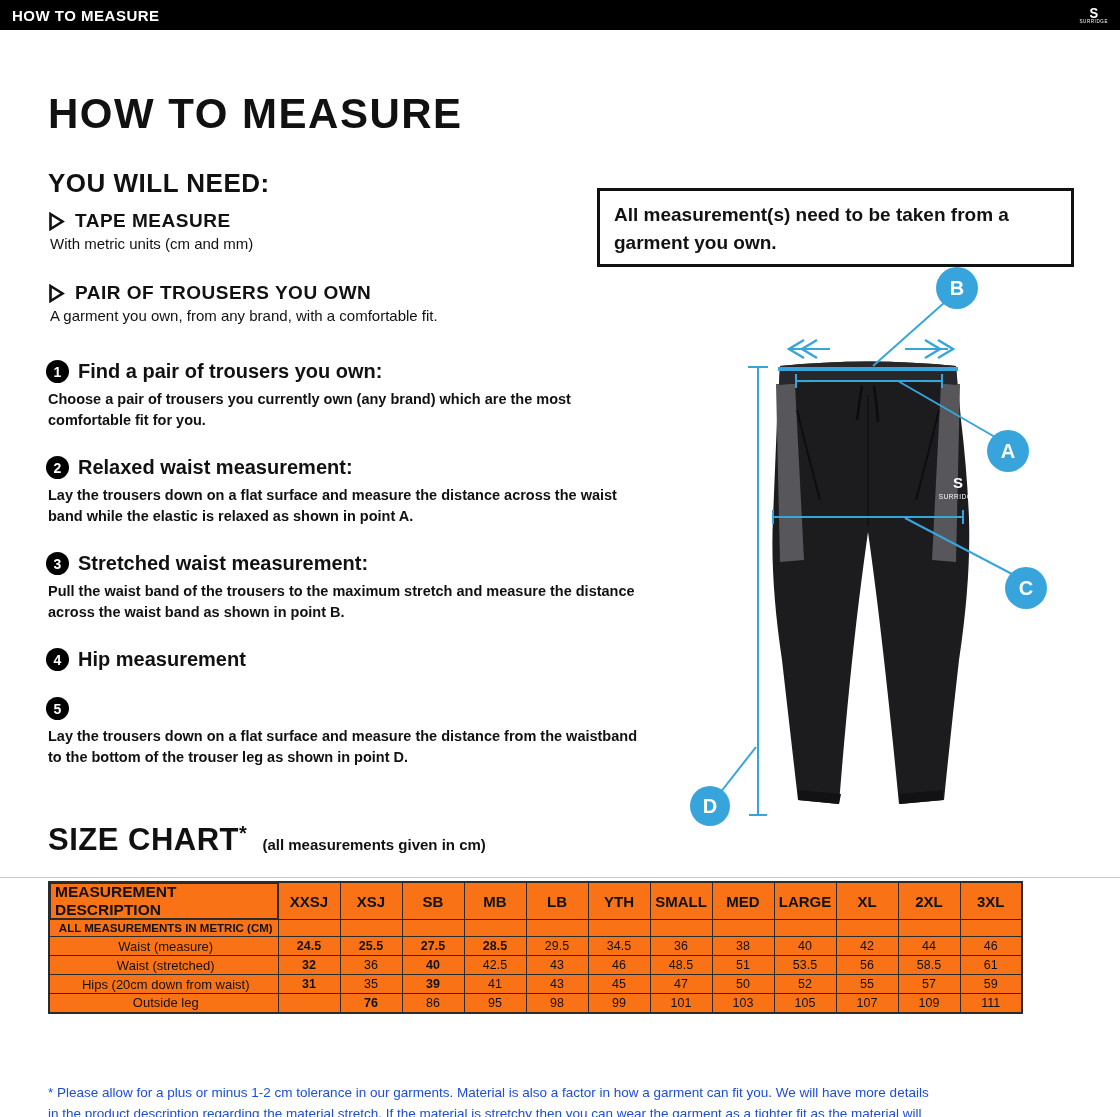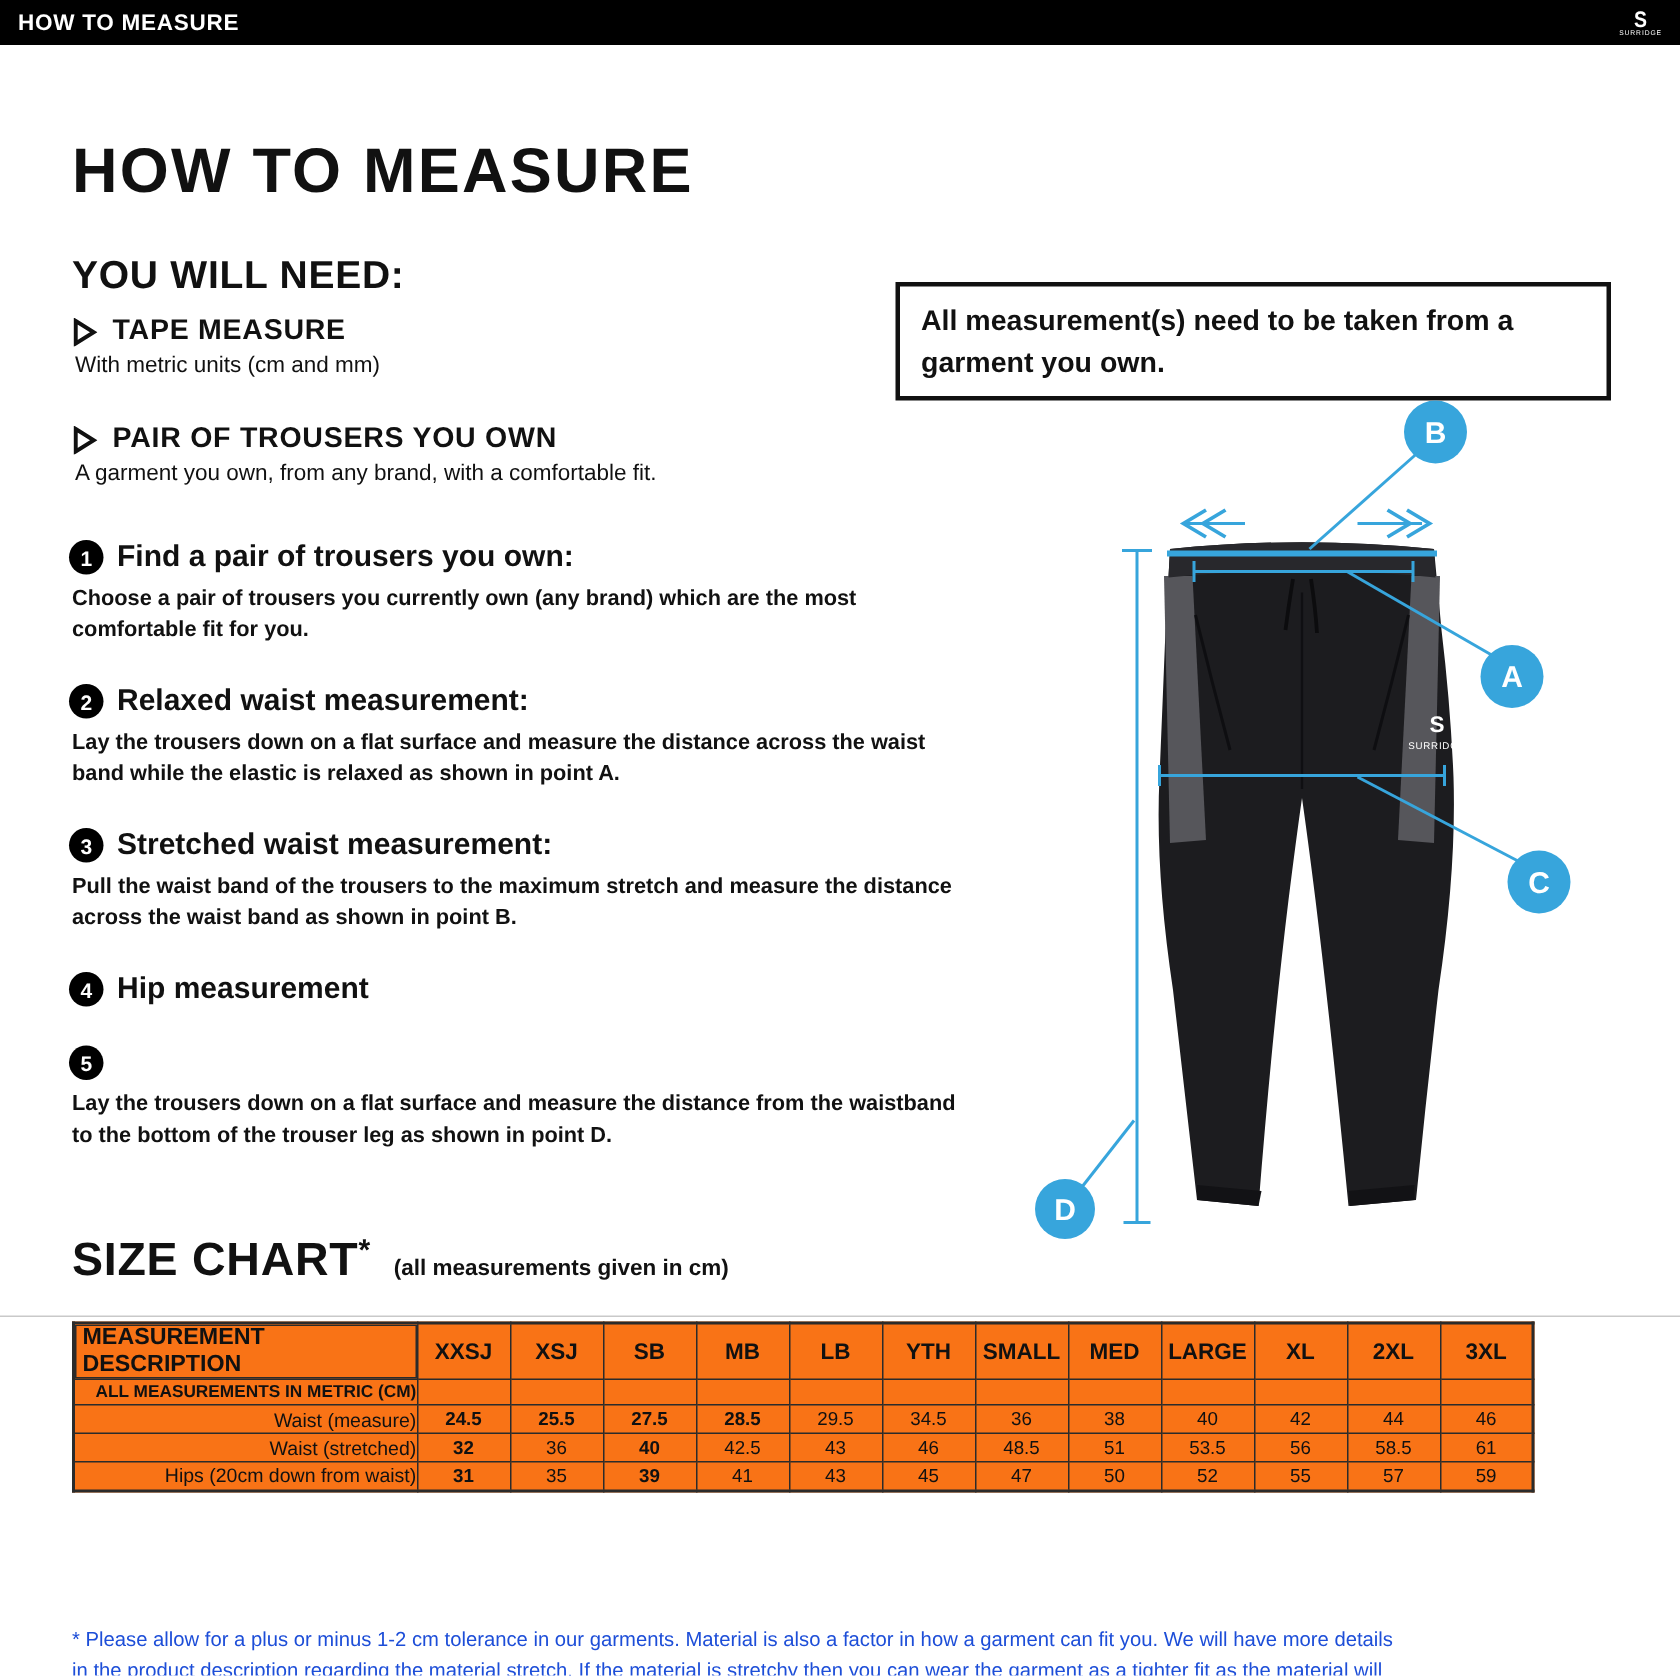--- a/index.html
+++ b/index.html
@@ -47,7 +47,7 @@
   .size-table th{font-size:15px;font-weight:bold;height:27px;text-align:center;}
   .size-table th.desc{text-align:left;padding-left:5px;font-size:15.5px;box-shadow:inset 0 0 0 1px #2b2b2b;}
   .size-table td{height:19px;font-size:12.5px;text-align:center;font-weight:normal;}
-  .size-table td.label{text-align:right;padding-left:4px;font-size:13px;}
+  .size-table td.label{text-align:center;padding-left:4px;font-size:13px;}
   .size-table tr.metric-row td{height:17px;}
   .size-table tr.metric-row td.label{font-size:11.5px;font-weight:bold;}
   .size-table td.b{font-weight:bold;}

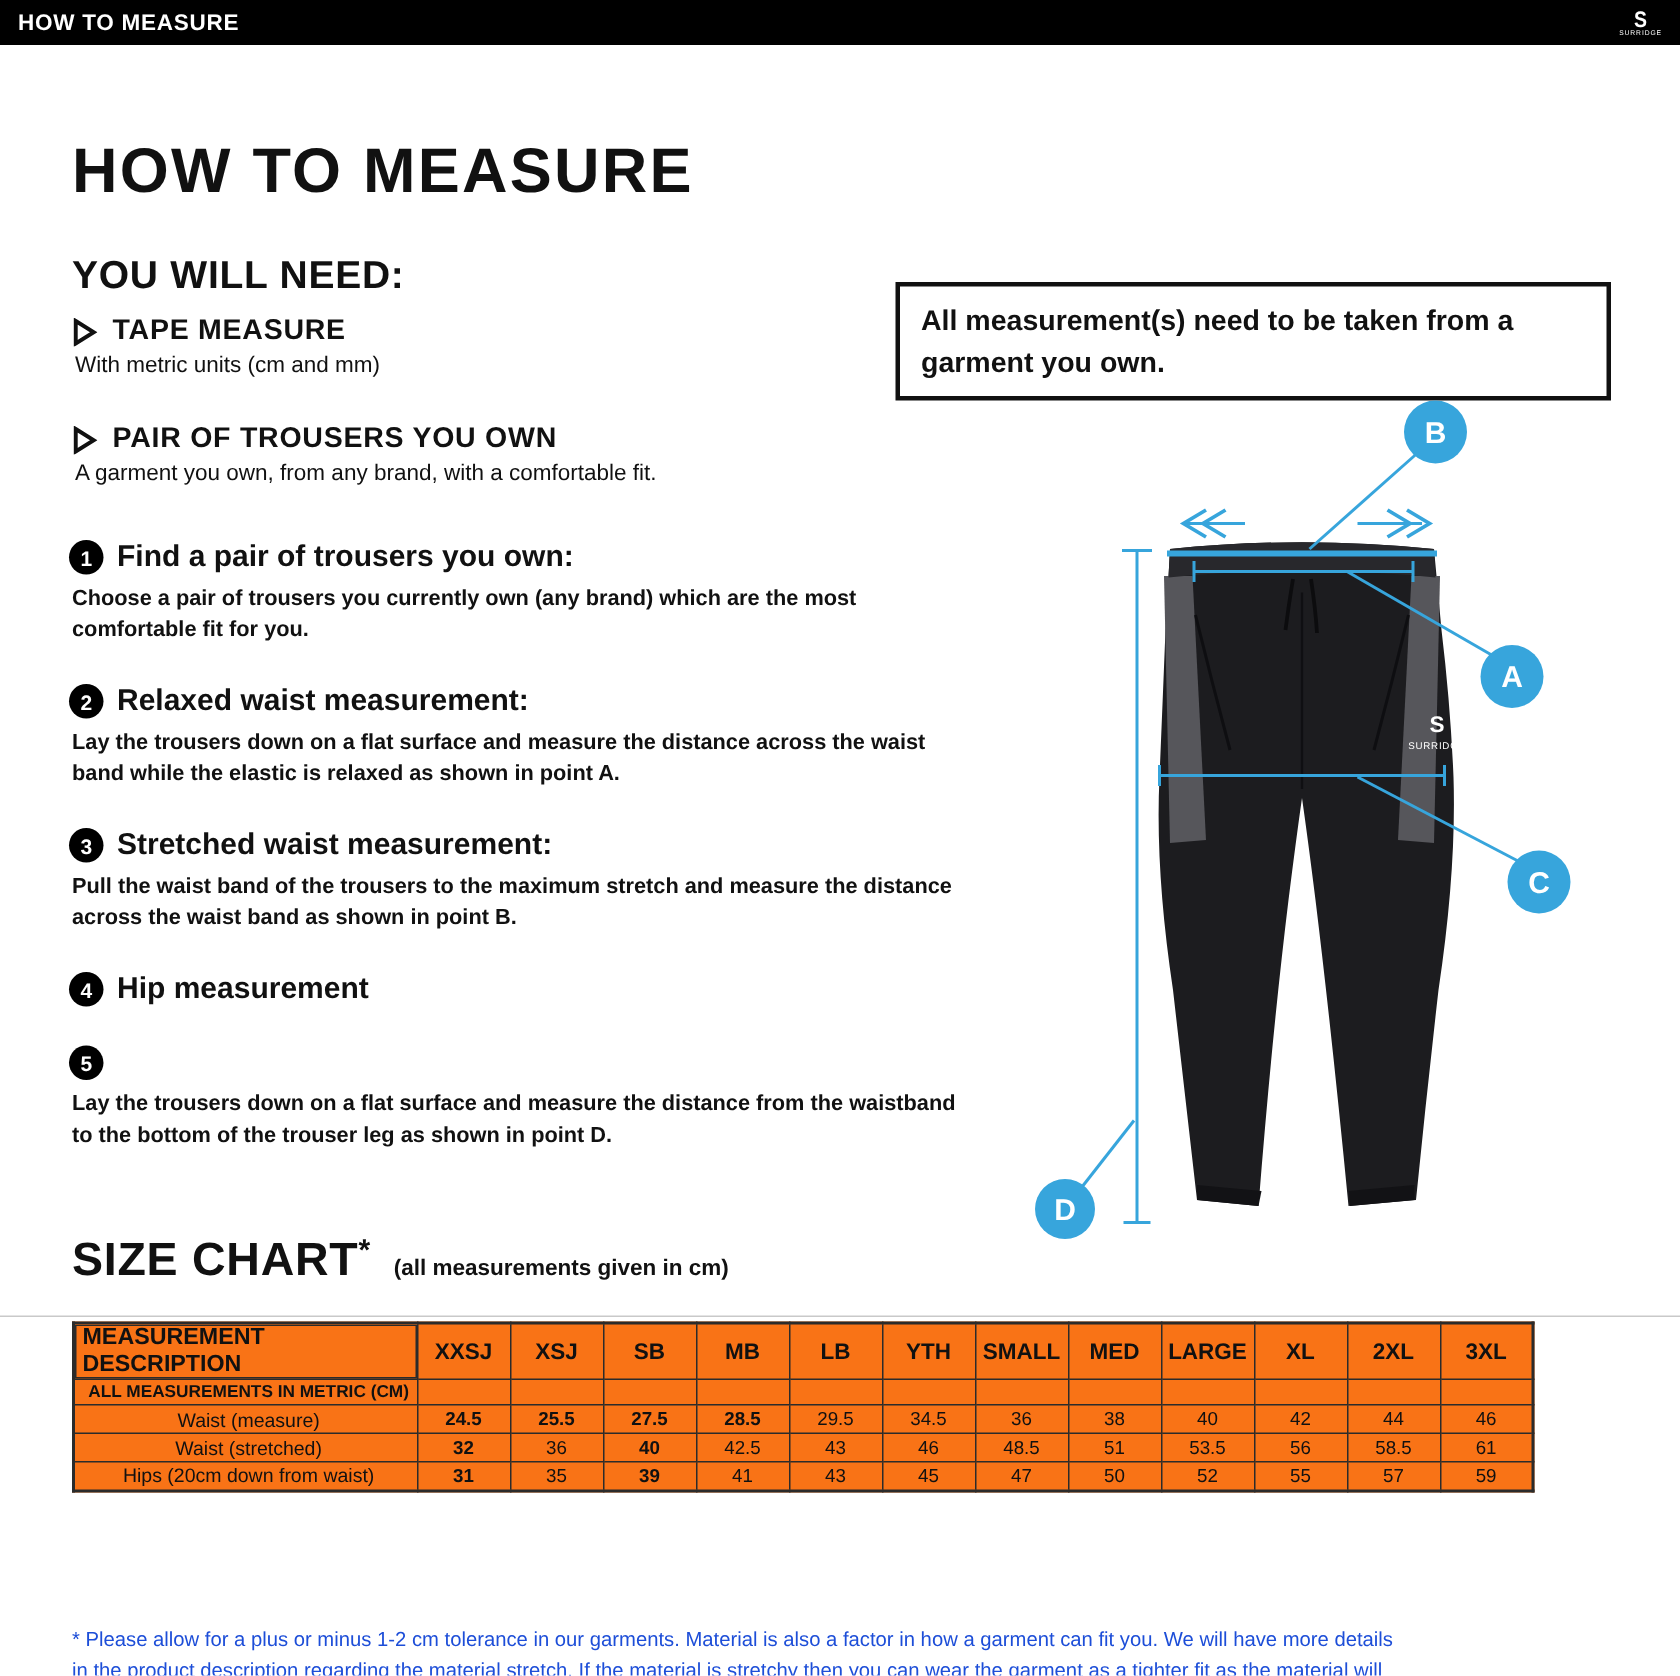--- a/index.html
+++ b/index.html
@@ -288,6 +288,21 @@
         <td>57</td>
         <td>59</td>
       </tr>
+      <tr>
+        <td class="label">Outside leg</td>
+        <td></td>
+        <td class="b">76</td>
+        <td>86</td>
+        <td>95</td>
+        <td>98</td>
+        <td>99</td>
+        <td>101</td>
+        <td>103</td>
+        <td>105</td>
+        <td>107</td>
+        <td>109</td>
+        <td>111</td>
+      </tr>
     </tbody>
   </table>
 

